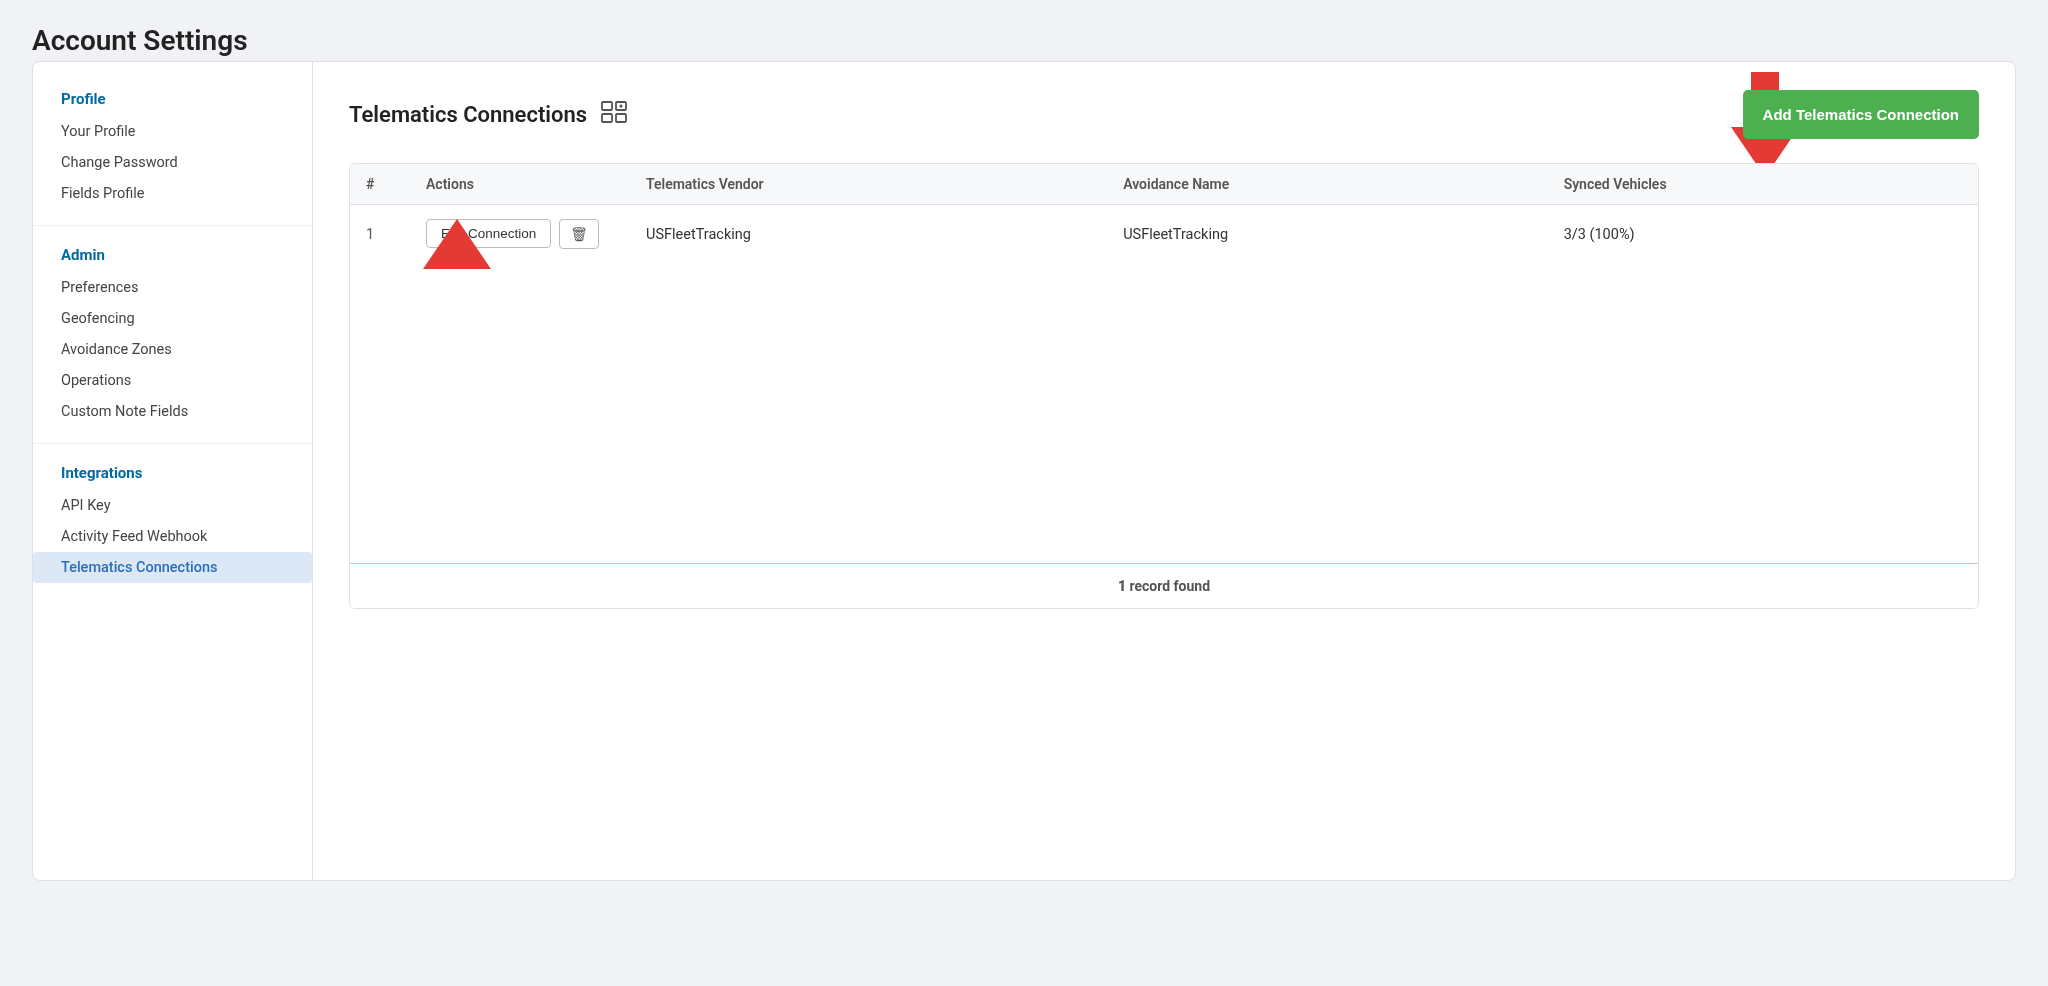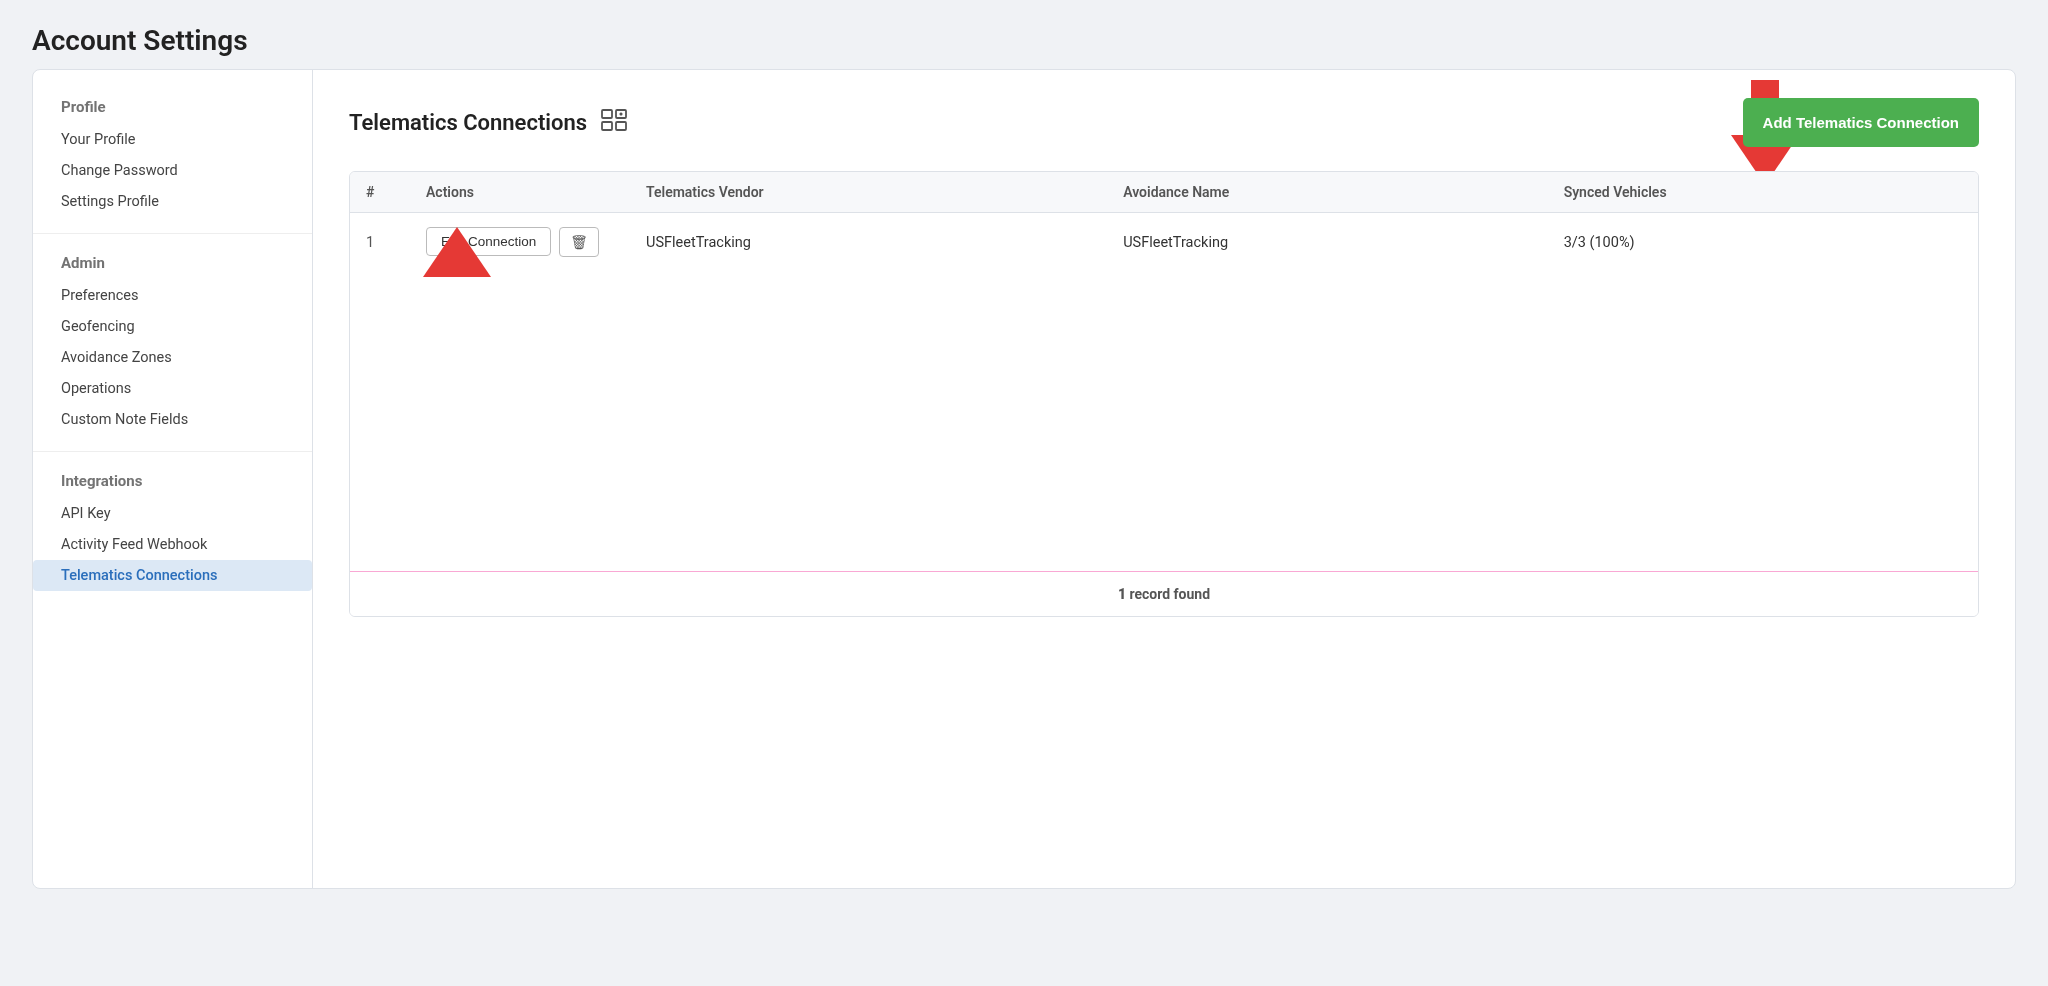--- a/index.html
+++ b/index.html
@@ -13,7 +13,7 @@
       font-size: 28px;
       font-weight: 600;
       color: #222;
-      margin-bottom: 12px;
+      margin-bottom: 4px;
     }
     .main-card {
       background: #fff;

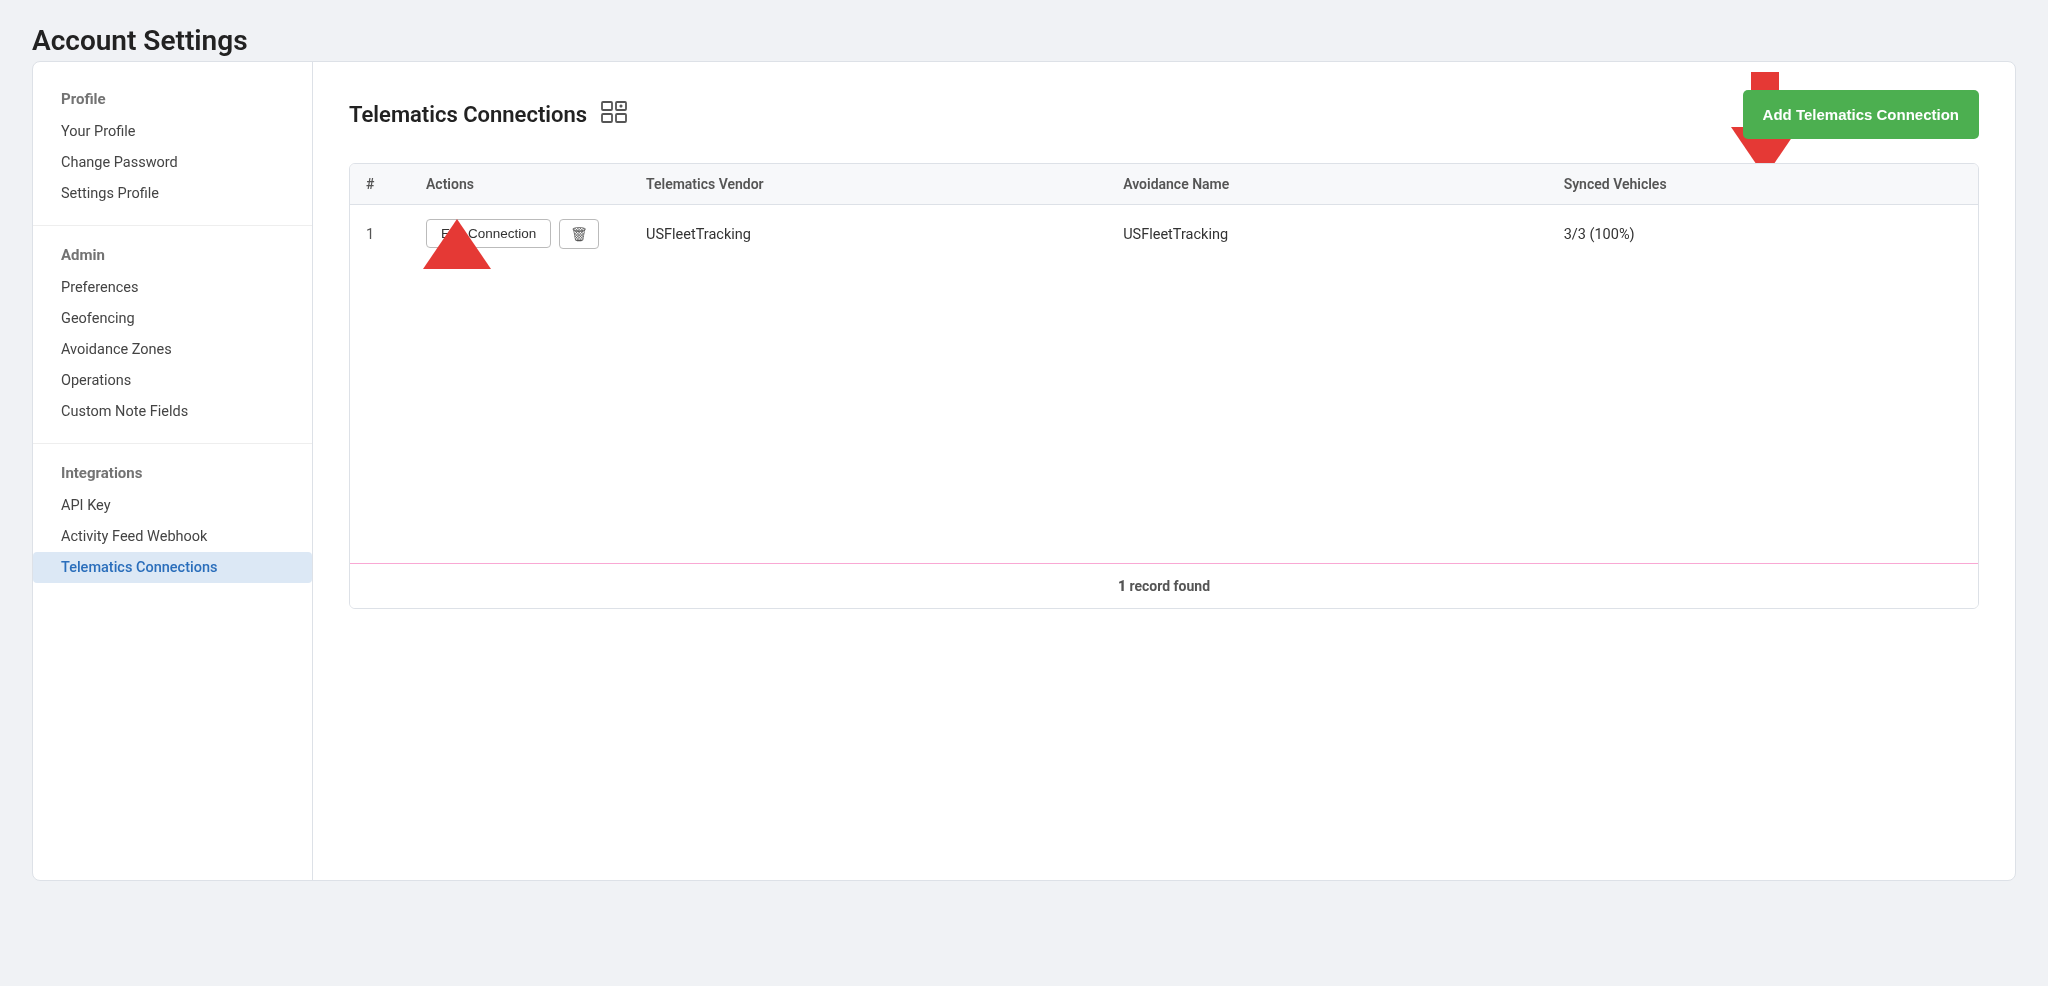--- a/index.html
+++ b/index.html
@@ -37,7 +37,7 @@
     .sidebar-section-label {
       font-weight: 700;
       font-size: 15px;
-      color: #737373;
+      color: #0369a1;
       padding: 4px 28px 8px;
     }
     .sidebar-item {

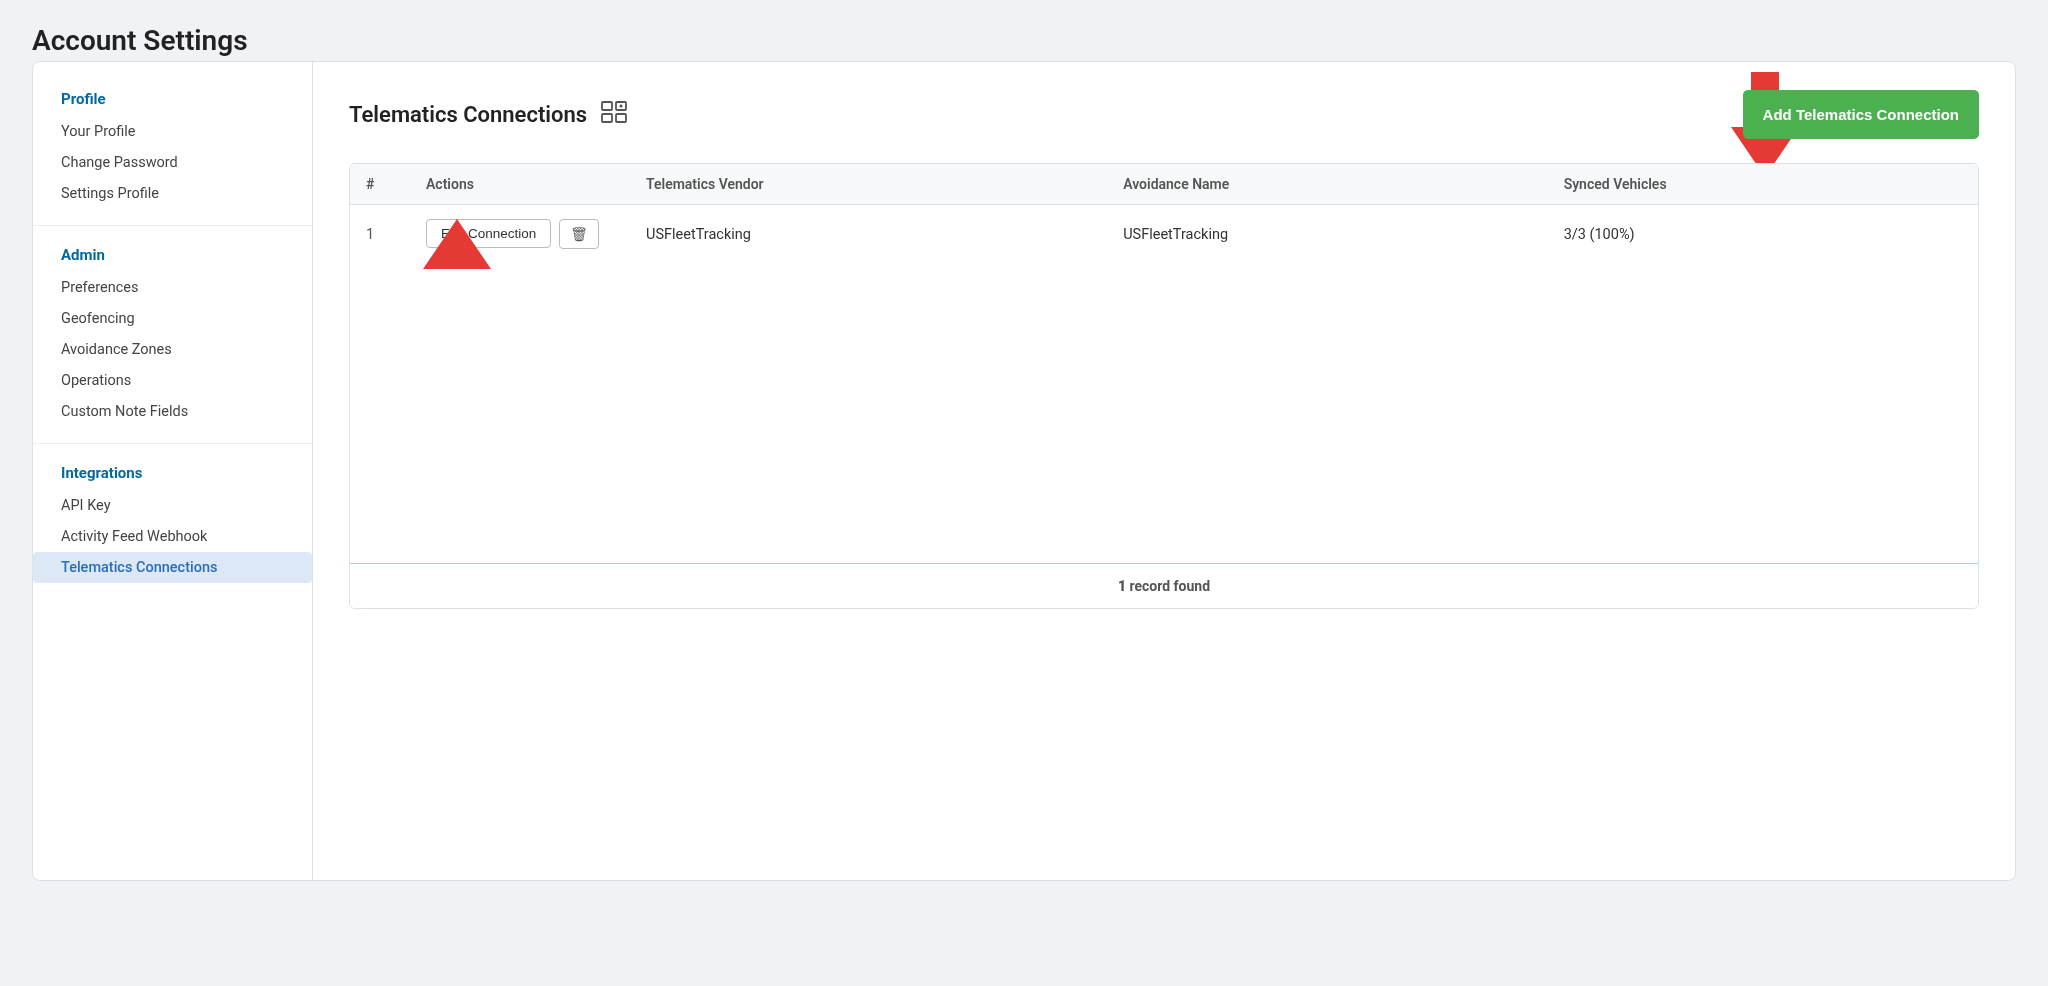--- a/index.html
+++ b/index.html
@@ -197,7 +197,7 @@
       <div class="sidebar-section-label">Profile</div>
       <a class="sidebar-item">Your Profile</a>
       <a class="sidebar-item">Change Password</a>
-      <a class="sidebar-item">Settings Profile</a>
+      <a class="sidebar-item">Fields Profile</a>
 
       <div class="sidebar-divider"></div>
 

